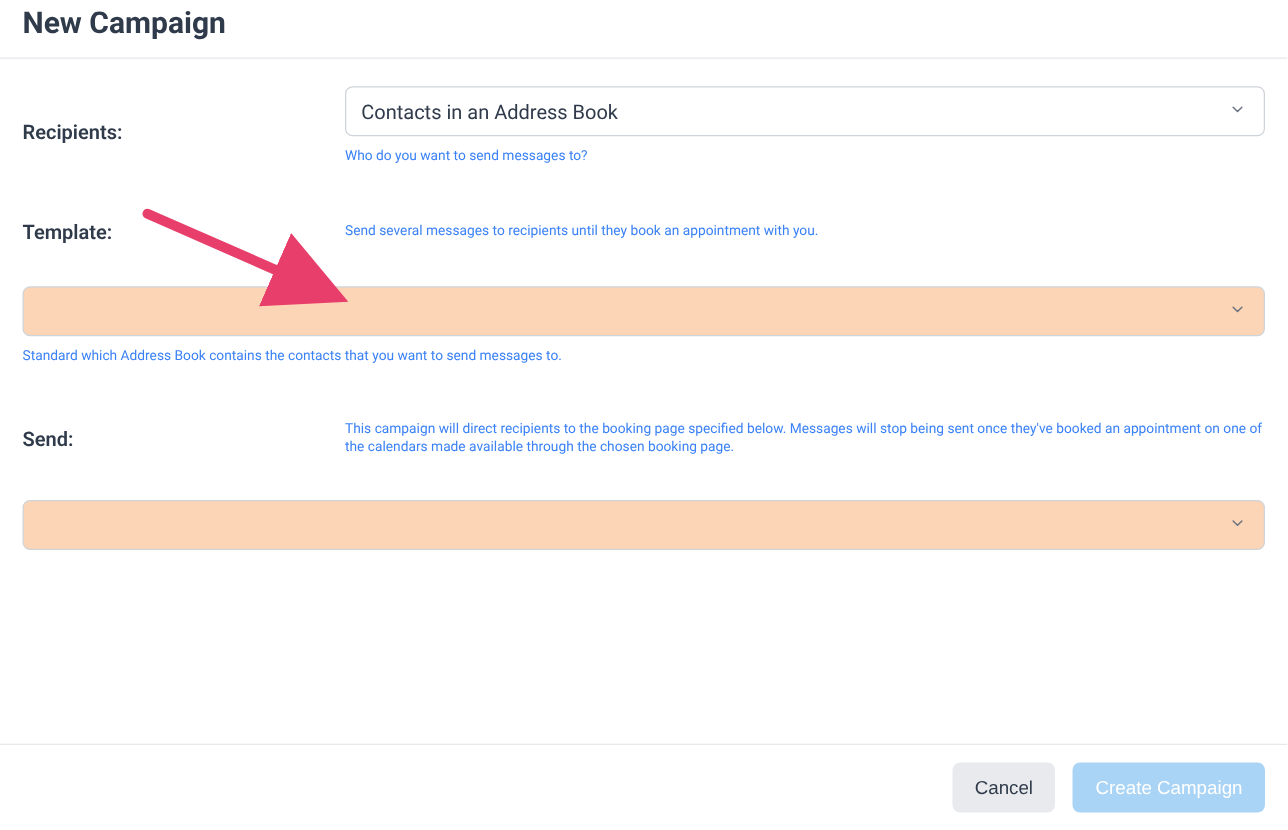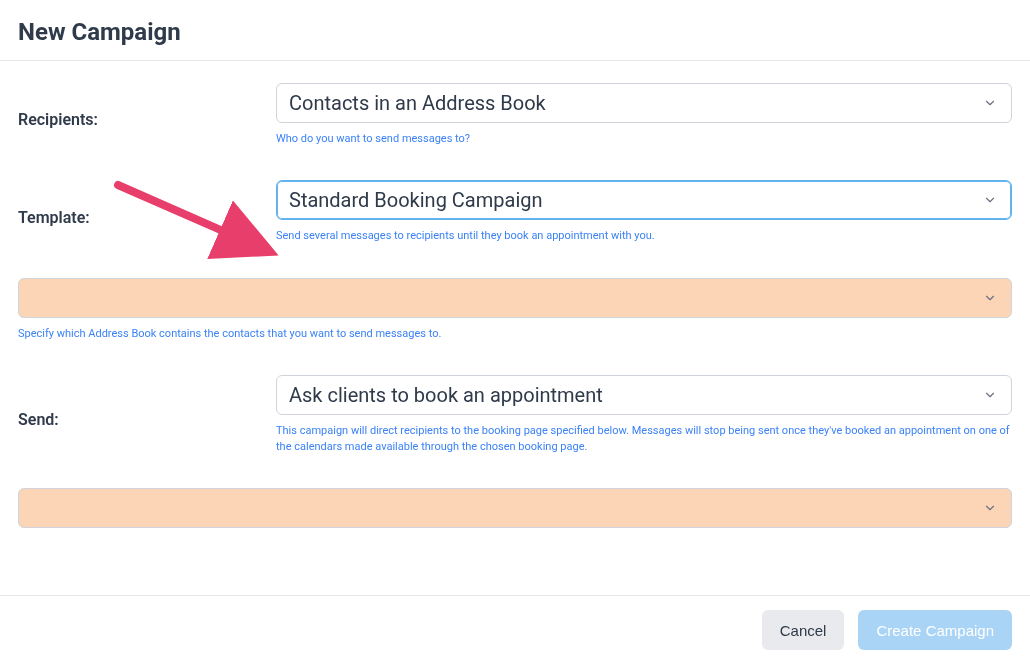--- a/index.html
+++ b/index.html
@@ -18,7 +18,7 @@
     flex-direction: column;
   }
   h1.title {
-    margin: 18px 0 14px 18px;
+    margin: 4px 0 14px 18px;
     font-size: 24px;
     font-weight: 700;
     color: #2f3a4a;

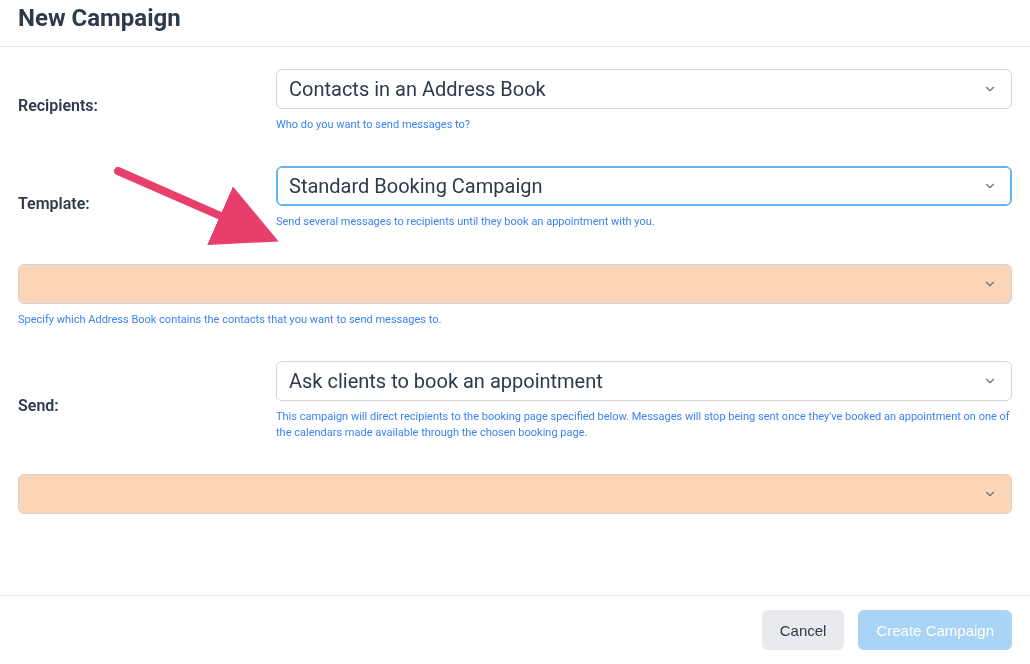--- a/index.html
+++ b/index.html
@@ -56,7 +56,7 @@
     border-radius: 6px;
     background: #fff;
     color: #2f3a4a;
-    font-size: 20px;
+    font-size: 16px;
     padding: 0 40px 0 12px;
     display: flex;
     align-items: center;

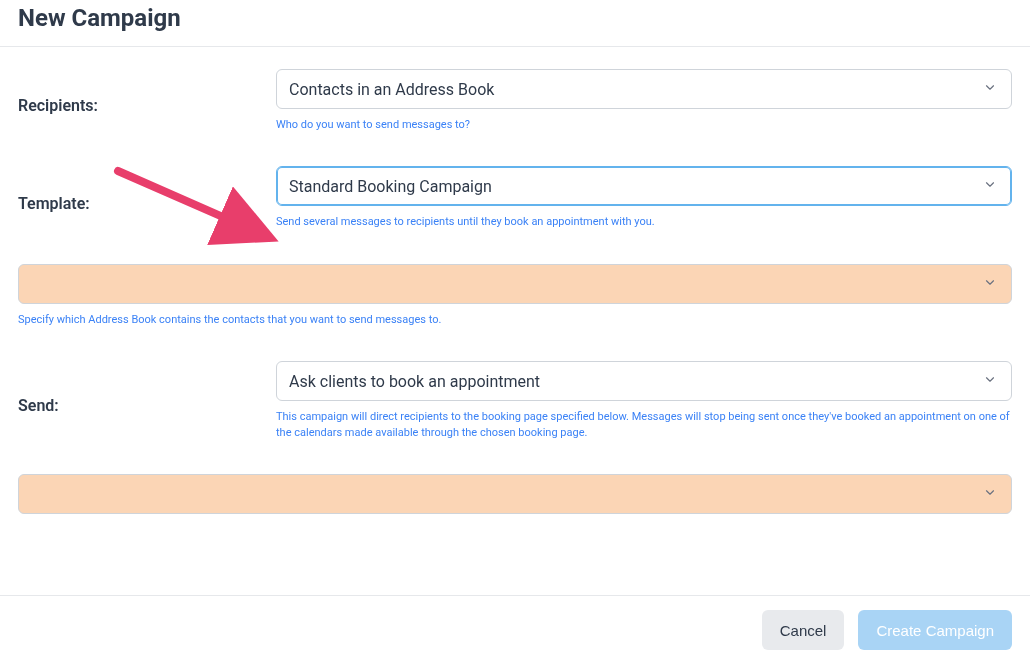--- a/index.html
+++ b/index.html
@@ -147,14 +147,6 @@
     <div class="row">
       <div class="label">Template:</div>
       <div class="control">
-        <div class="select focused">
-          <span>Standard Booking Campaign</span>
-          <span class="chev">
-            <svg width="14" height="14" viewBox="0 0 24 24" fill="none" stroke="currentColor" stroke-width="2" stroke-linecap="round" stroke-linejoin="round">
-                <polyline points="6 9 12 15 18 9"></polyline>
-              </svg>
-          </span>
-        </div>
         <div class="help">Send several messages to recipients until they book an appointment with you.</div>
       </div>
     </div>

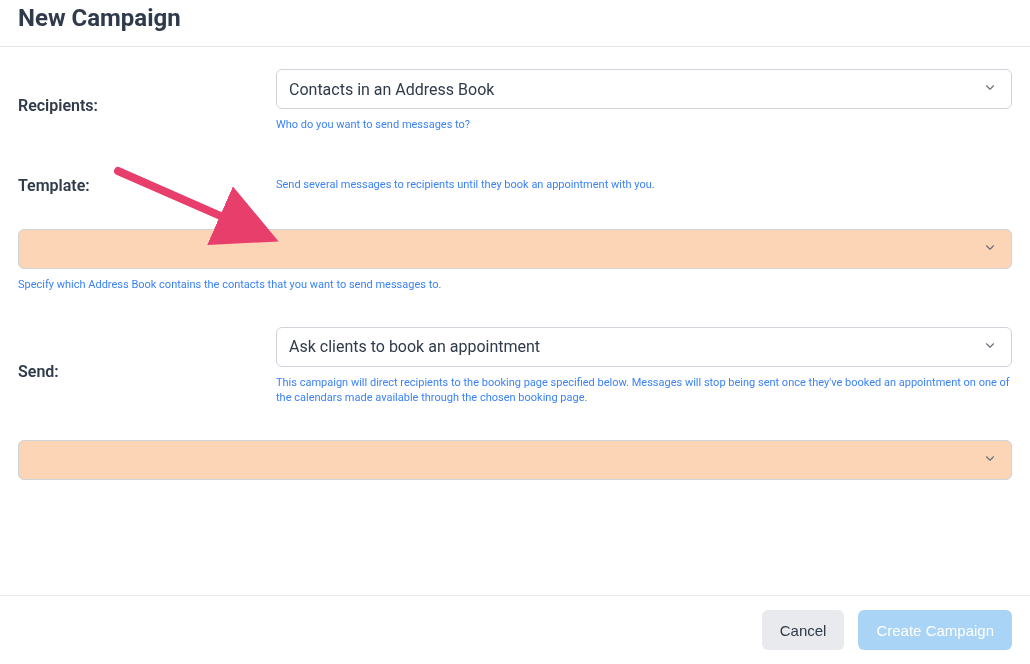--- a/index.html
+++ b/index.html
@@ -161,7 +161,7 @@
               </svg>
           </span>
         </div>
-        <div class="help">Specify which Address Book contains the contacts that you want to send messages to.</div>
+        <div class="help">Standard which Address Book contains the contacts that you want to send messages to.</div>
       </div>
     </div>
 

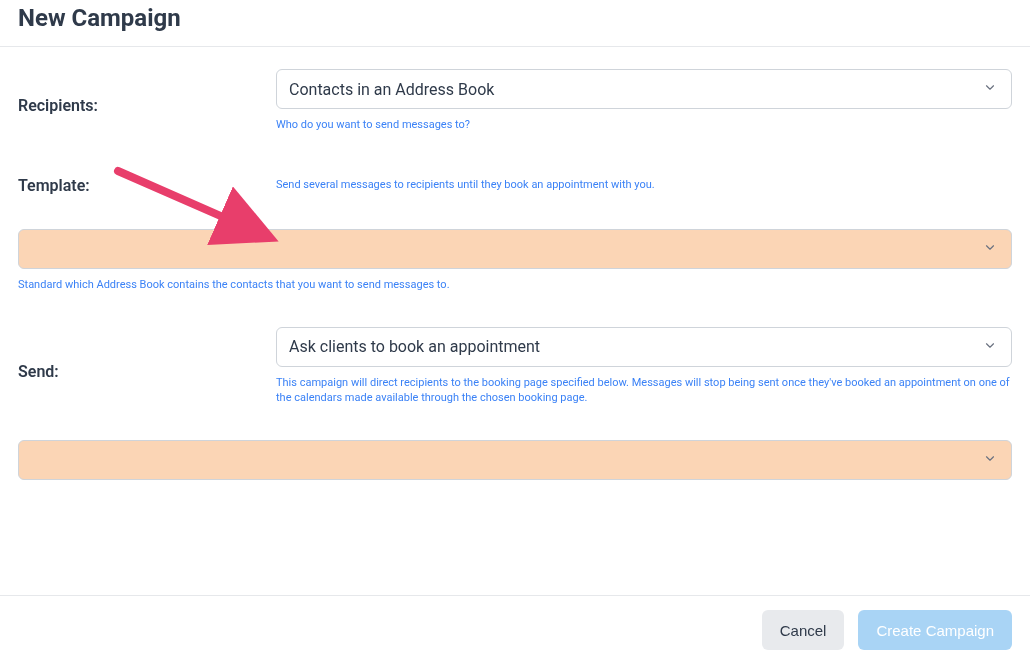--- a/index.html
+++ b/index.html
@@ -168,14 +168,6 @@
     <div class="row">
       <div class="label">Send:</div>
       <div class="control">
-        <div class="select">
-          <span>Ask clients to book an appointment</span>
-          <span class="chev">
-            <svg width="14" height="14" viewBox="0 0 24 24" fill="none" stroke="currentColor" stroke-width="2" stroke-linecap="round" stroke-linejoin="round">
-                <polyline points="6 9 12 15 18 9"></polyline>
-              </svg>
-          </span>
-        </div>
         <div class="help">This campaign will direct recipients to the booking page specified below. Messages will stop being sent once they've booked an appointment on one of the calendars made available through the chosen booking page.</div>
       </div>
     </div>

